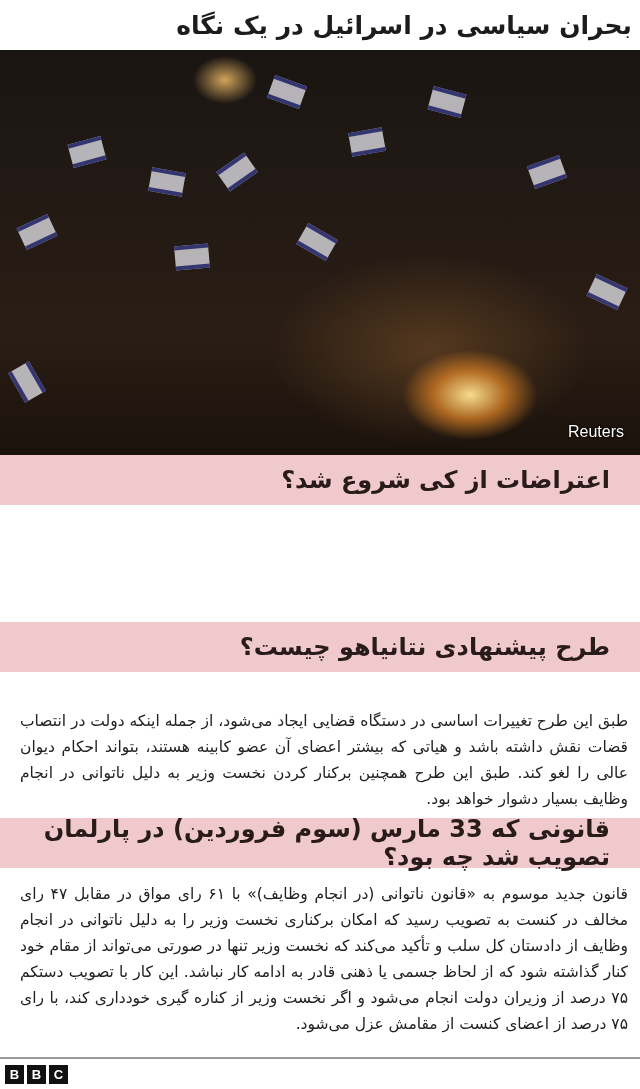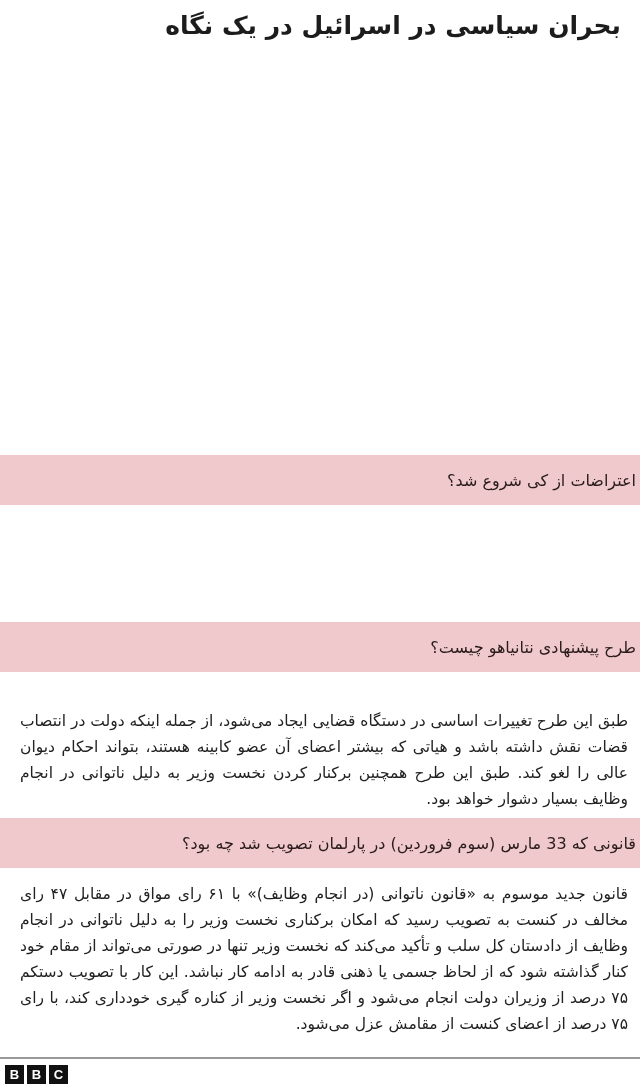--- a/index.html
+++ b/index.html
@@ -13,7 +13,7 @@
     display:flex; align-items:center; justify-content:flex-start;
   }
   .title {
-    margin-right:19px; font-size:25px; font-weight:bold; color:#1c1c1c;
+    margin-right:8px; font-size:25px; font-weight:bold; color:#1c1c1c;
     letter-spacing:0;
   }
   .photo {

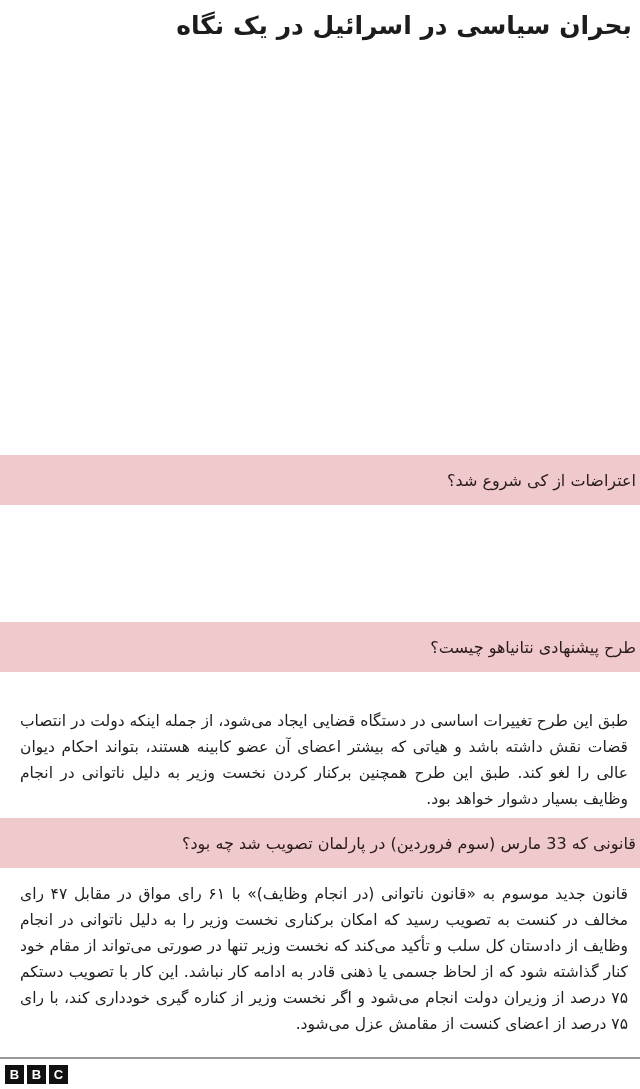--- a/index.html
+++ b/index.html
@@ -57,6 +57,21 @@
     <span class="title">بحران سیاسی در اسرائیل در یک نگاه</span>
   </div>
 
+  <div class="photo">
+    <div class="flag" style="left:70px;top:90px;transform:rotate(-15deg)"></div>
+    <div class="flag" style="left:150px;top:120px;transform:rotate(10deg)"></div>
+    <div class="flag" style="left:20px;top:170px;transform:rotate(-25deg)"></div>
+    <div class="flag" style="left:270px;top:30px;transform:rotate(20deg)"></div>
+    <div class="flag" style="left:350px;top:80px;transform:rotate(-10deg)"></div>
+    <div class="flag" style="left:430px;top:40px;transform:rotate(15deg)"></div>
+    <div class="flag" style="left:530px;top:110px;transform:rotate(-20deg)"></div>
+    <div class="flag" style="left:590px;top:230px;transform:rotate(25deg)"></div>
+    <div class="flag" style="left:175px;top:195px;transform:rotate(-5deg)"></div>
+    <div class="flag" style="left:300px;top:180px;transform:rotate(30deg)"></div>
+    <div class="flag" style="left:10px;top:320px;transform:rotate(60deg)"></div>
+    <div class="flag" style="left:220px;top:110px;transform:rotate(-35deg)"></div>
+    <span class="credit">Reuters</span>
+  </div>
 
   <div class="q-head" style="top:455px">
     <span>اعتراضات از کی شروع شد؟</span>

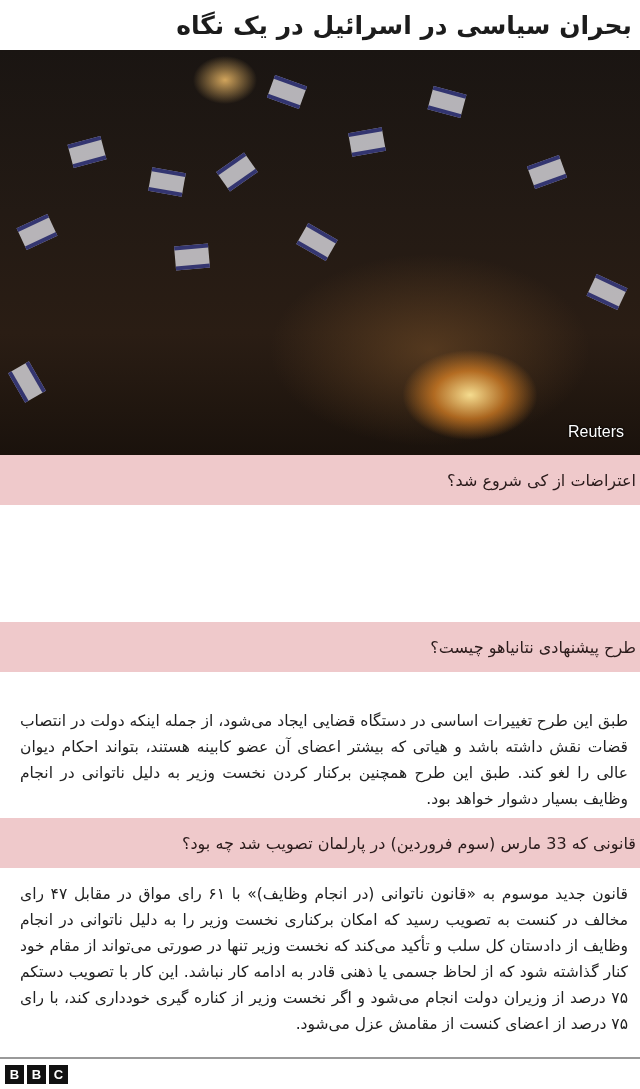--- a/index.html
+++ b/index.html
@@ -37,7 +37,7 @@
     position:absolute; left:0; width:640px; height:50px; background:#efc9cb;
     display:flex; align-items:center;
   }
-  .q-head span { margin-right:4px; font-size:16px; font-weight:normal; color:#2a1b1b; }
+  .q-head span { margin-right:30px; font-size:24px; font-weight:bold; color:#2a1b1b; }
   .q-body {
     position:absolute; left:0; width:640px; box-sizing:border-box;
     padding:0 12px 0 20px; font-size:15.5px; line-height:26px; color:#222; text-align:justify;

